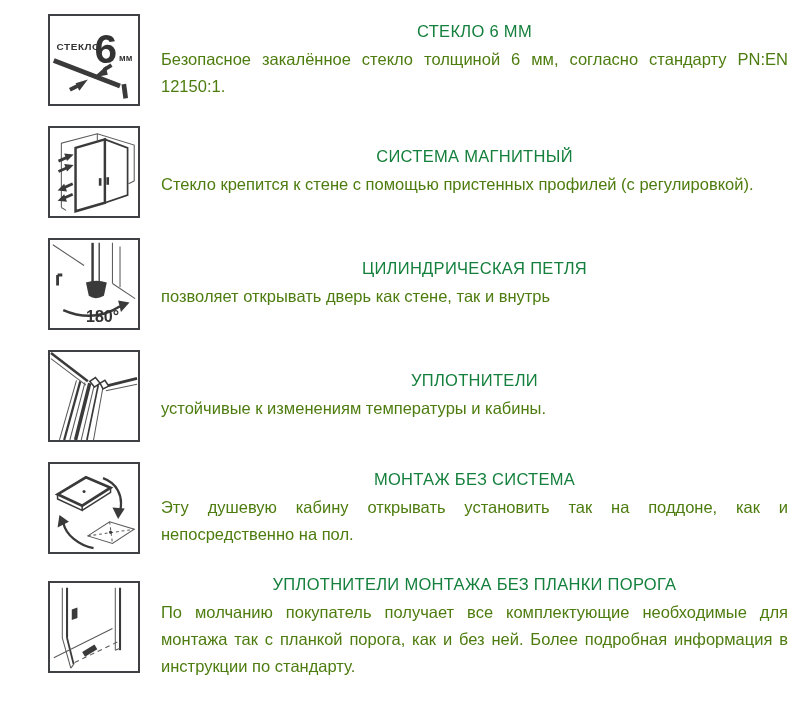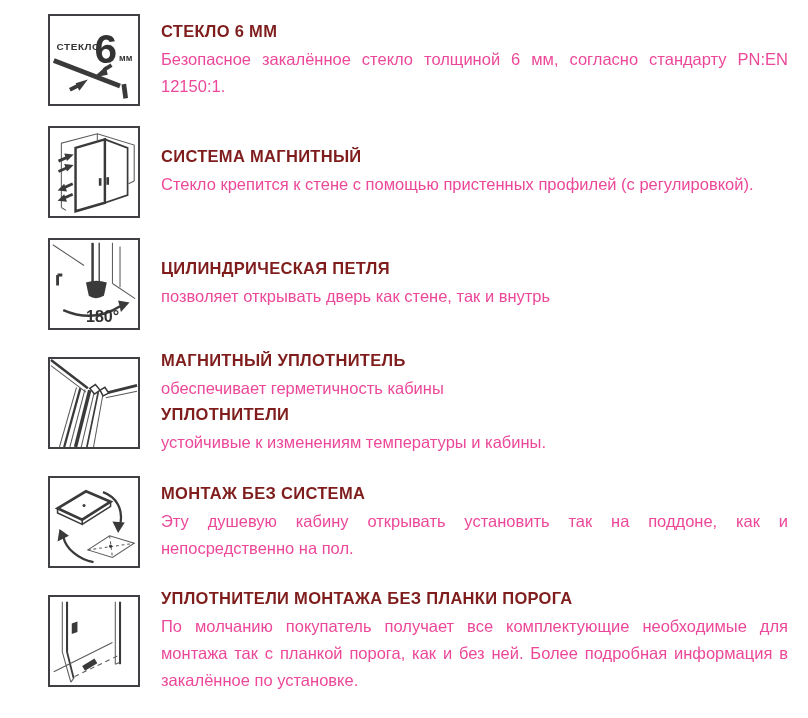--- a/index.html
+++ b/index.html
@@ -22,10 +22,11 @@
   .feature-title {
     margin:0 0 4px 0;
     font-size:16.5px;
-    font-weight:700;
-    color:#7f1d1d;
+    font-weight:400;
+    color:#15803d;
     letter-spacing:0.3px;
     line-height:21px;
+    text-align:center;
   }
   .feature-desc {
     margin:0;

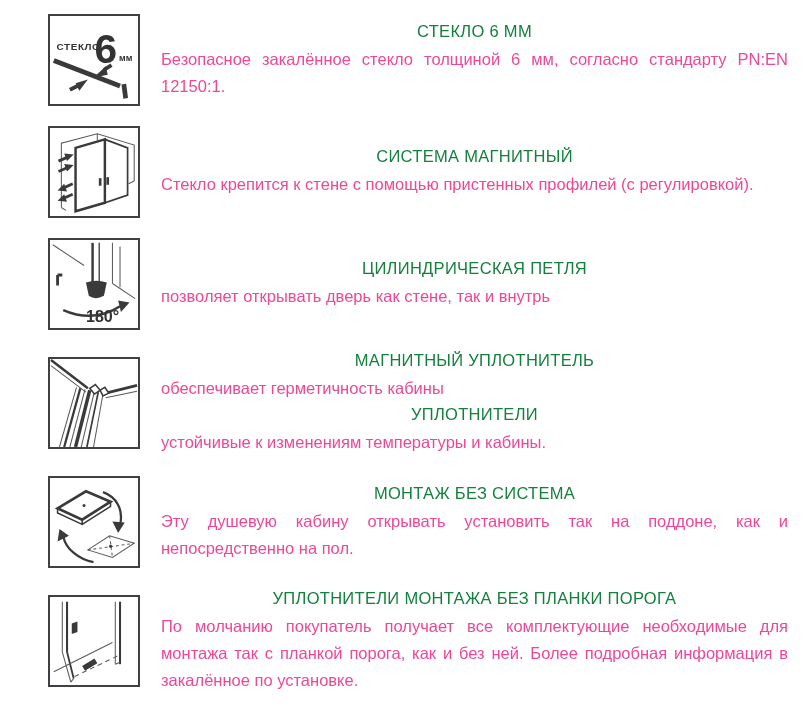--- a/index.html
+++ b/index.html
@@ -31,7 +31,7 @@
   .feature-desc {
     margin:0;
     font-size:16.5px;
-    color:#ec4899;
+    color:#4d7c0f;
     line-height:27px;
     text-align:justify;
   }

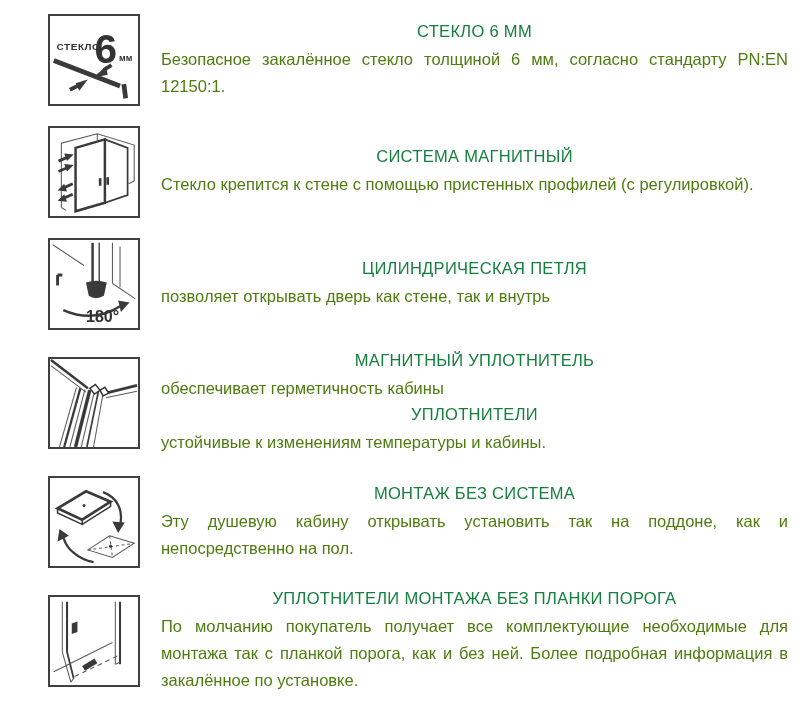--- a/index.html
+++ b/index.html
@@ -135,10 +135,6 @@
     </div>
     <div class="text-col">
       <div class="pair">
-        <h3 class="feature-title">МАГНИТНЫЙ УПЛОТНИТЕЛЬ</h3>
-        <p class="feature-desc">обеспечивает герметичность кабины</p>
-      </div>
-      <div class="pair">
         <h3 class="feature-title">УПЛОТНИТЕЛИ</h3>
         <p class="feature-desc">устойчивые к изменениям температуры и кабины.</p>
       </div>

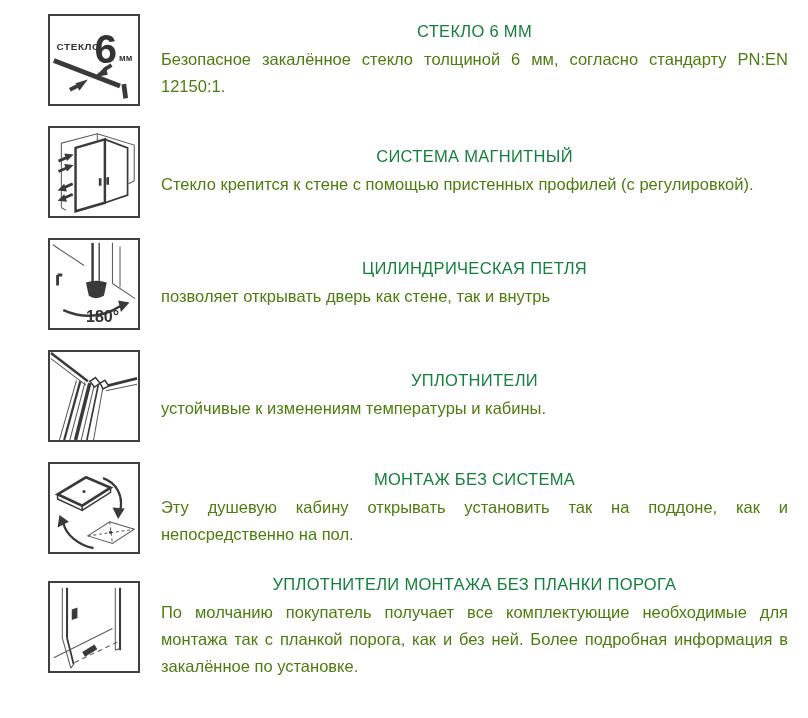--- a/index.html
+++ b/index.html
@@ -183,7 +183,7 @@
     </div>
     <div class="text-col">
       <h3 class="feature-title">УПЛОТНИТЕЛИ МОНТАЖА БЕЗ ПЛАНКИ ПОРОГА</h3>
-      <p class="feature-desc">По молчанию покупатель получает все комплектующие необходимые для монтажа так с планкой порога, как и без ней. Более подробная информация в закалённое по установке.</p>
+      <p class="feature-desc">По молчанию покупатель получает все комплектующие необходимые для монтажа так с планкой порога, как и без ней. Более подробная информация в инструкции по стандарту.</p>
     </div>
   </div>
 

